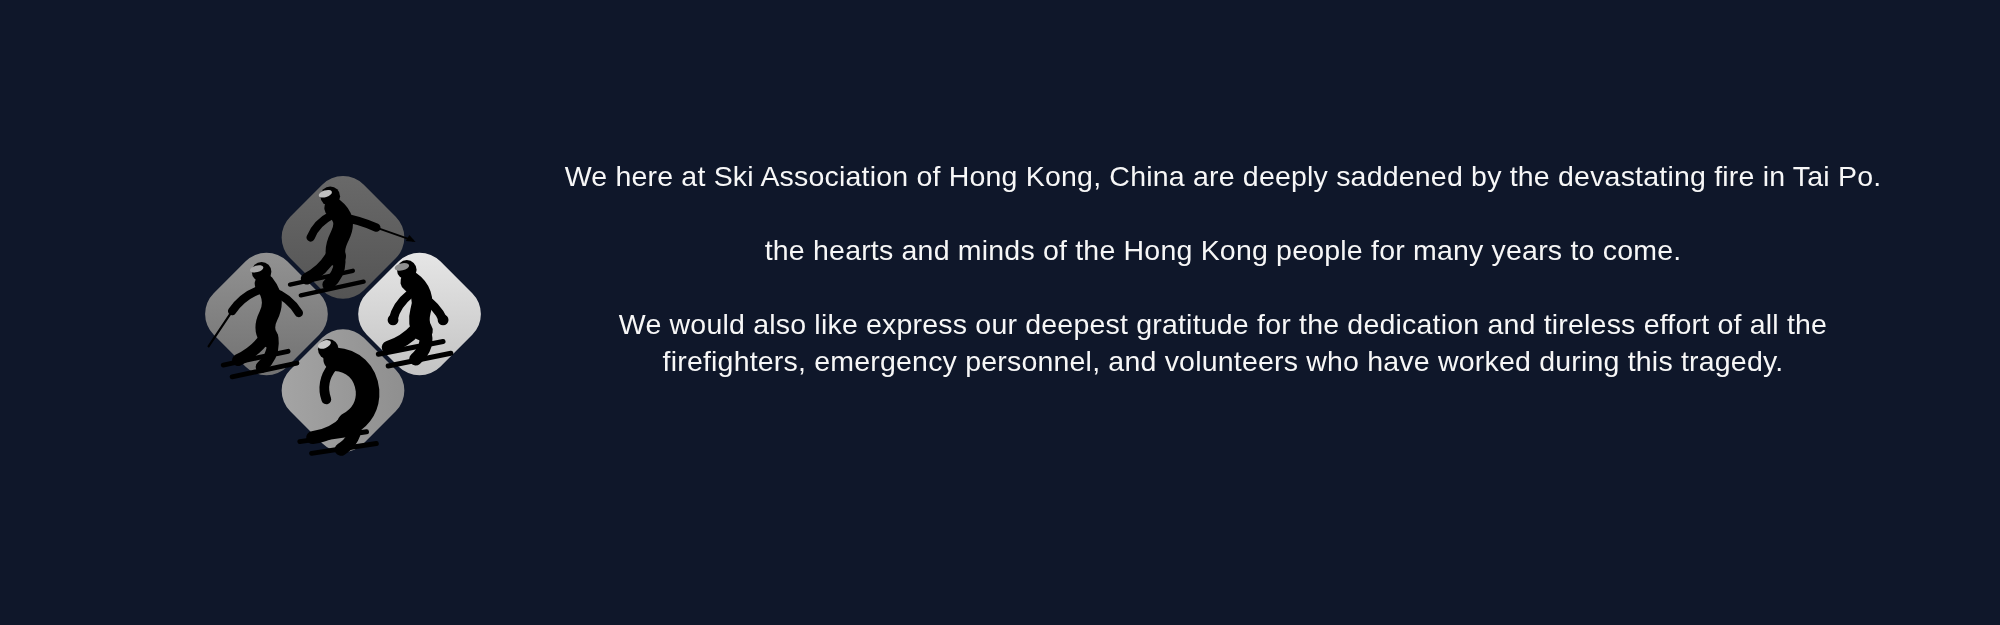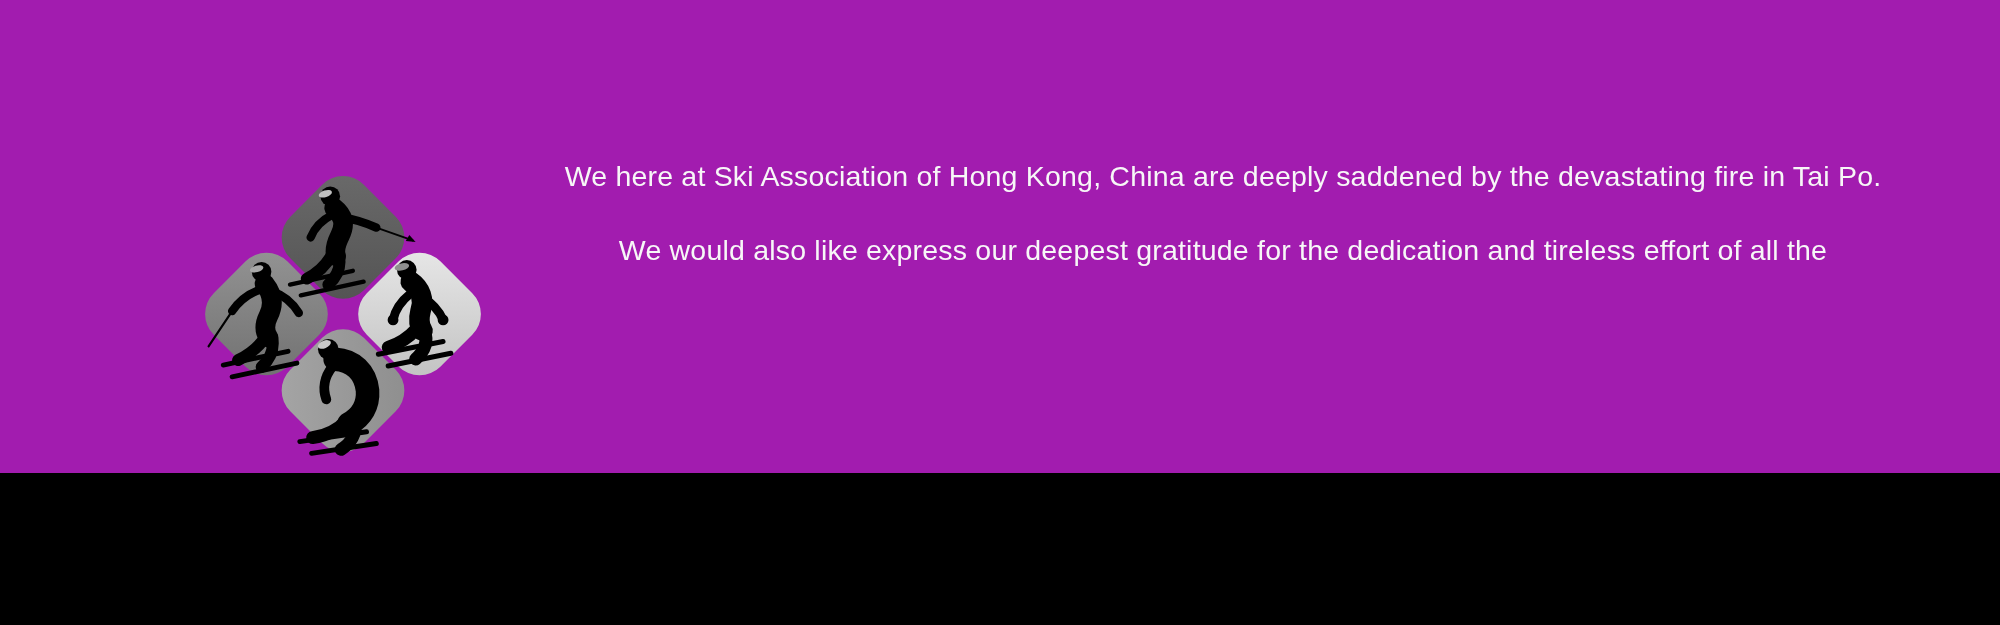--- a/index.html
+++ b/index.html
@@ -7,8 +7,8 @@
   .stage {
     position: relative;
     width: 2000px;
-    height: 473px;
-    background: #a21caf;
+    height: 625px;
+    background: #0f172a;
     overflow: hidden;
     font-family: "Liberation Sans", sans-serif;
   }

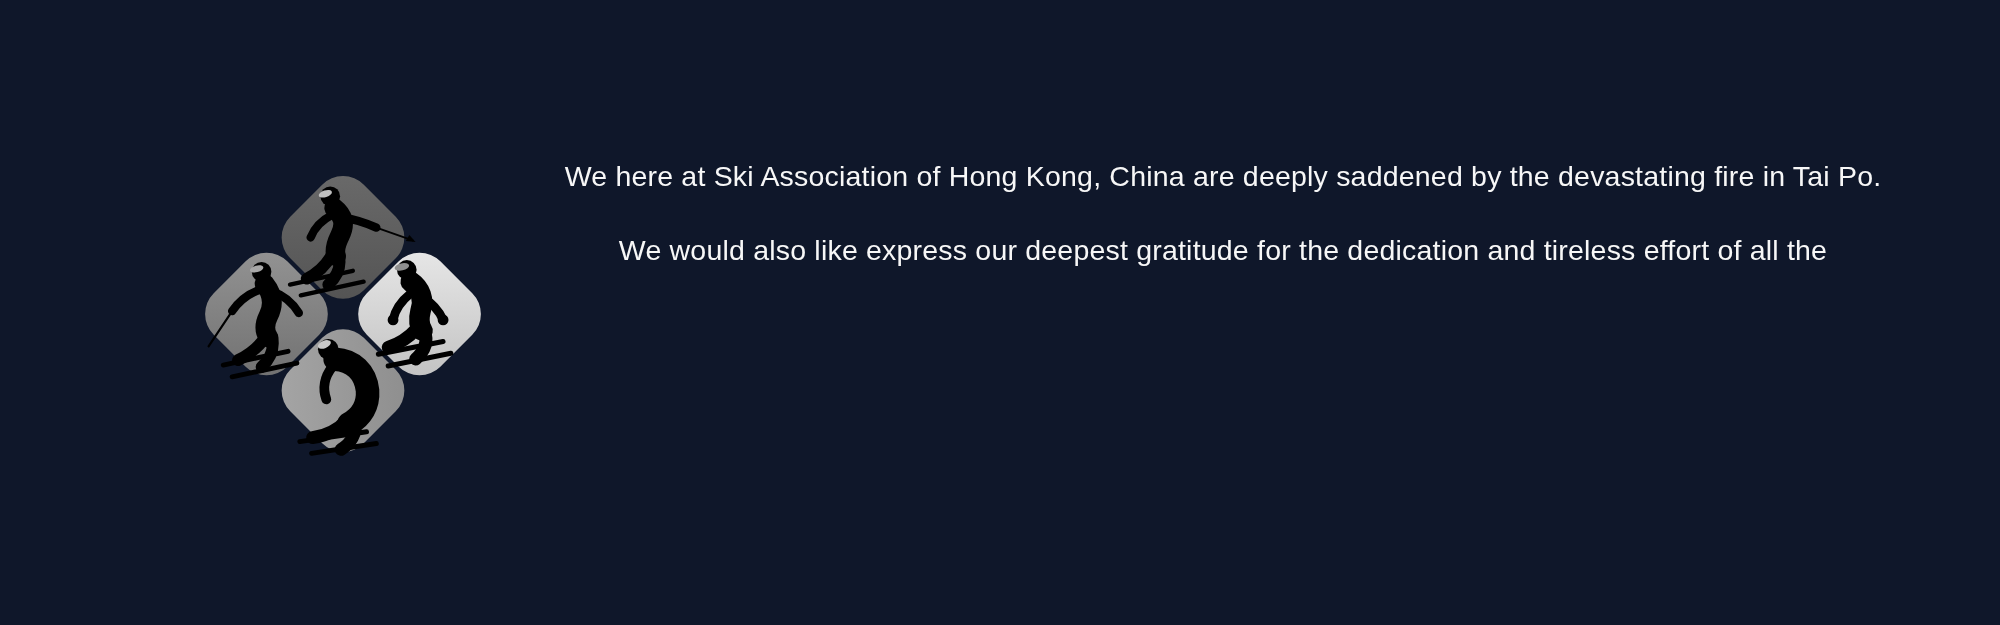--- a/index.html
+++ b/index.html
@@ -127,6 +127,7 @@
       <span class="line">We here at Ski Association of Hong Kong, China are deeply saddened by the devastating fire in Tai Po.</span>
     </p>
     <p class="para">
+      <span class="line">the hearts and minds of the Hong Kong people for many years to come.</span>
     </p>
     <p class="para">
       <span class="line">We would also like express our deepest gratitude for the dedication and tireless effort of all the</span>

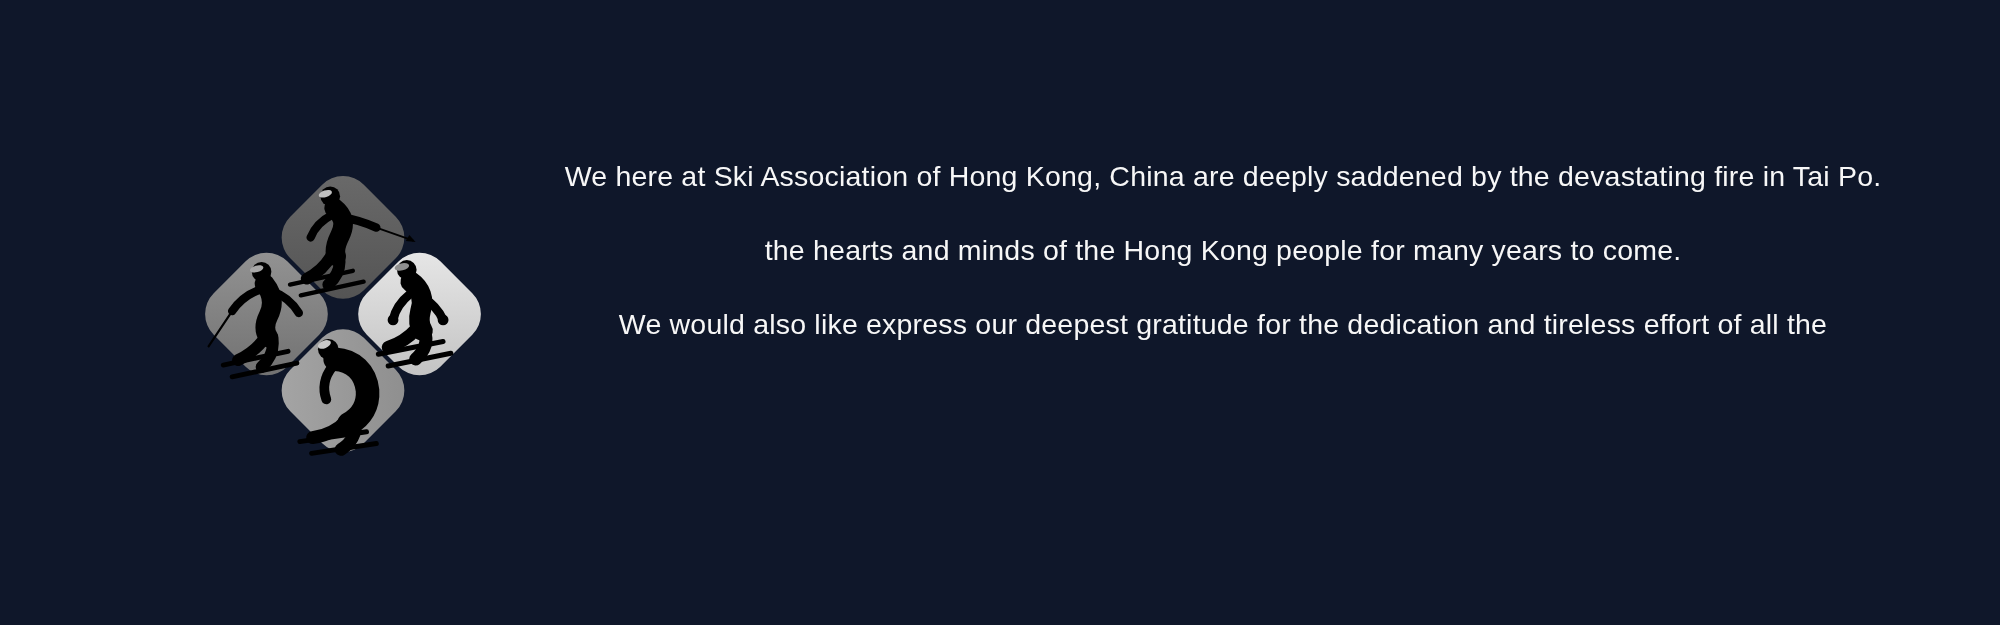--- a/index.html
+++ b/index.html
@@ -131,6 +131,7 @@
     </p>
     <p class="para">
       <span class="line">We would also like express our deepest gratitude for the dedication and tireless effort of all the</span>
+      <span class="line">firefighters, emergency personnel, and volunteers who have worked during this tragedy.</span>
     </p>
   </div>
 

